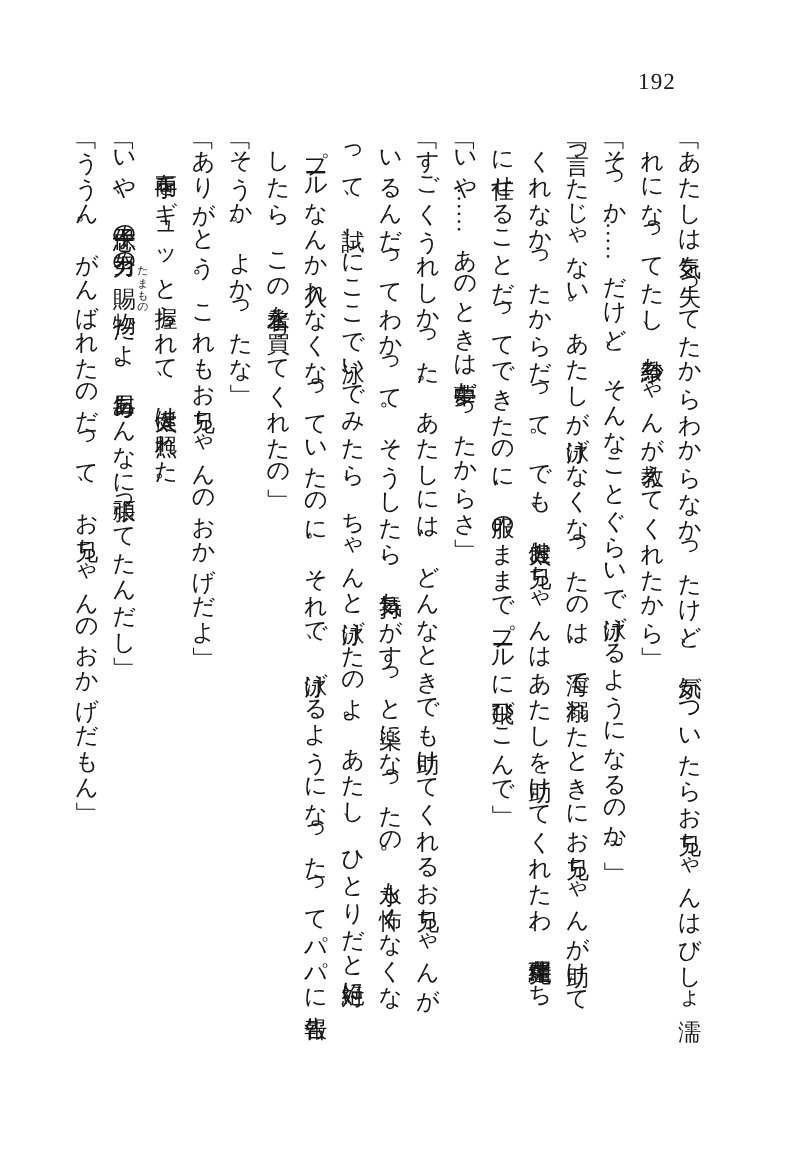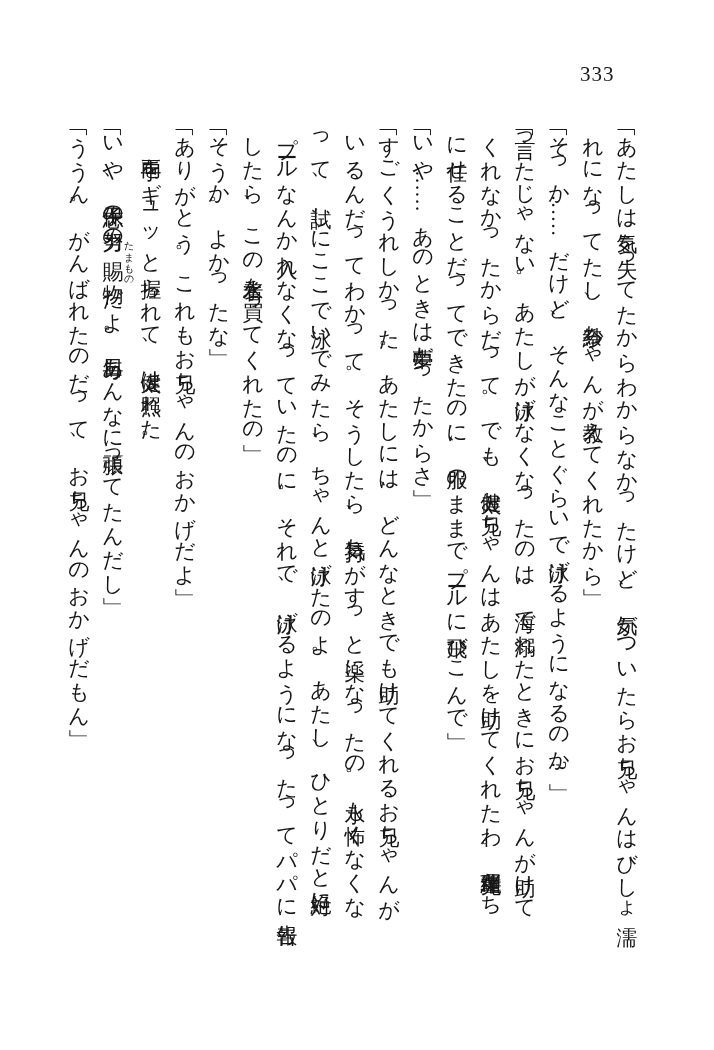--- a/index.html
+++ b/index.html
@@ -55,7 +55,7 @@
 <body>
 
 <div class="page">
-  <div class="page-number">333</div>
+  <div class="page-number">192</div>
   <main class="text-block" id="text-block">
       <p class="para">「あたしは気を失ってたからわからなかったけど、気がついたらお兄ちゃんはびしょ濡れになってたし、紗奈ちゃんが教えてくれたから」</p>
       <p class="para">「そっか……だけど、そんなことぐらいで泳げるようになるのか?」</p>

